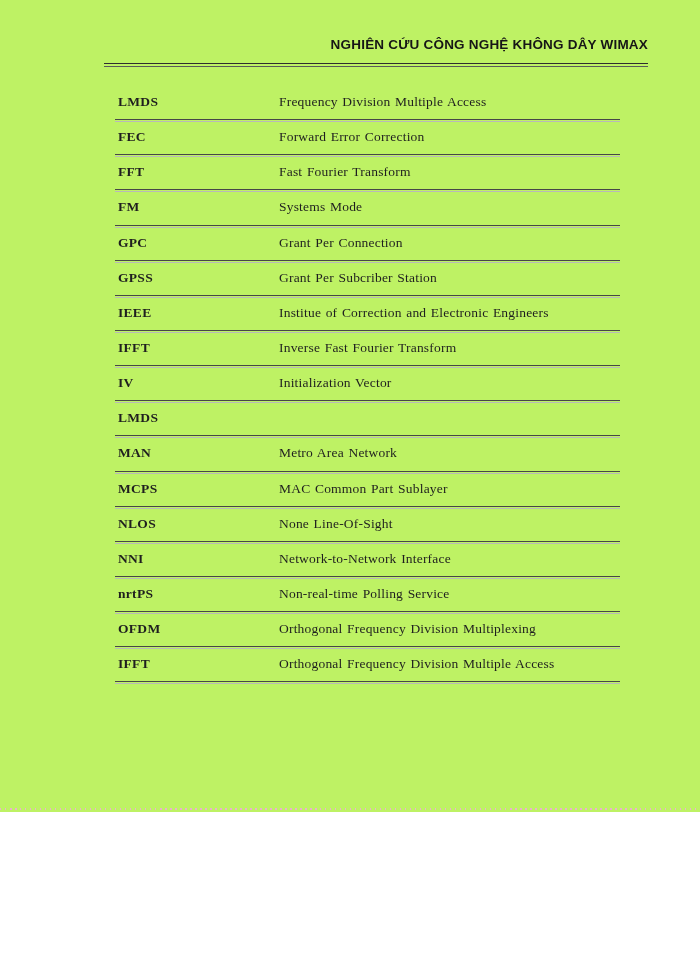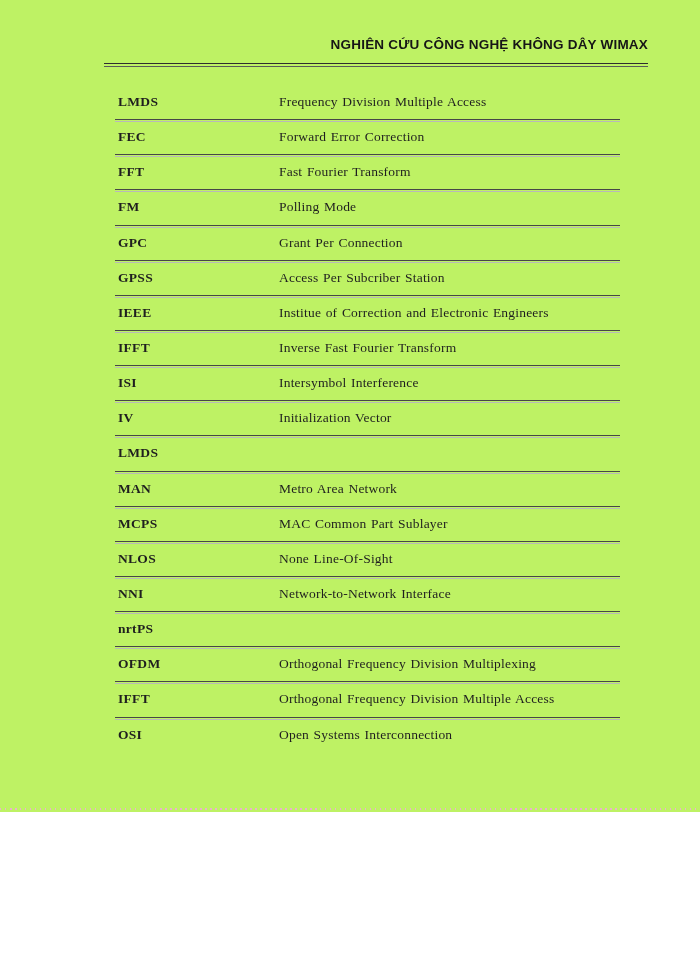--- a/index.html
+++ b/index.html
@@ -138,7 +138,7 @@
     </div>
     <div class="row">
       <span class="abbr">FM</span>
-      <span class="full">Polling Mode</span>
+      <span class="full">Systems Mode</span>
     </div>
     <div class="row">
       <span class="abbr">GPC</span>

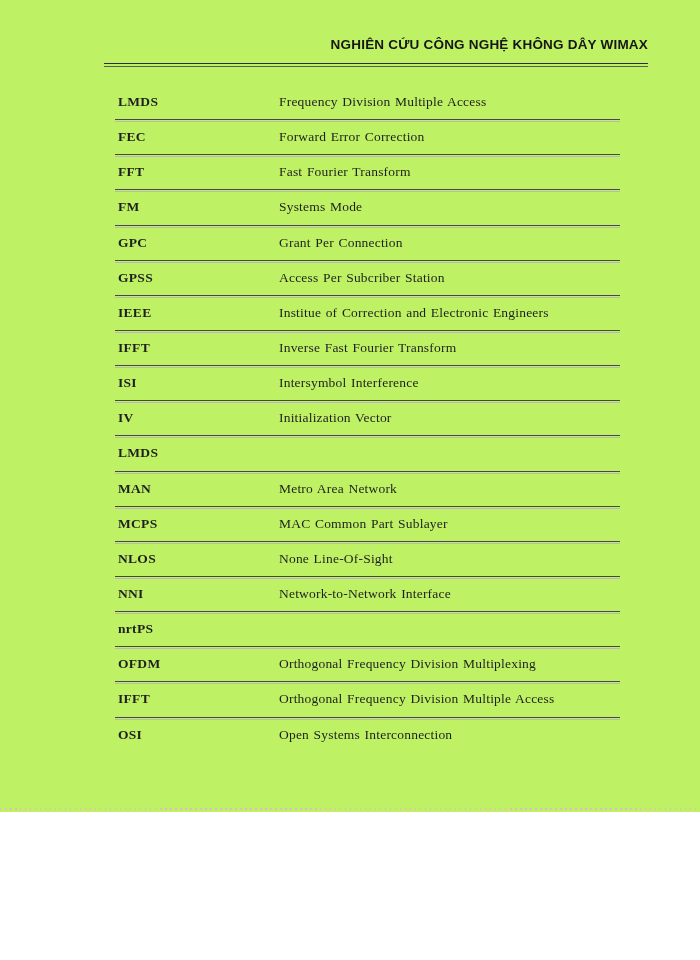--- a/index.html
+++ b/index.html
@@ -146,7 +146,7 @@
     </div>
     <div class="row">
       <span class="abbr">GPSS</span>
-      <span class="full">Access Per Subcriber Station</span>
+      <span class="full">Grant Per Subcriber Station</span>
     </div>
     <div class="row">
       <span class="abbr">IEEE</span>

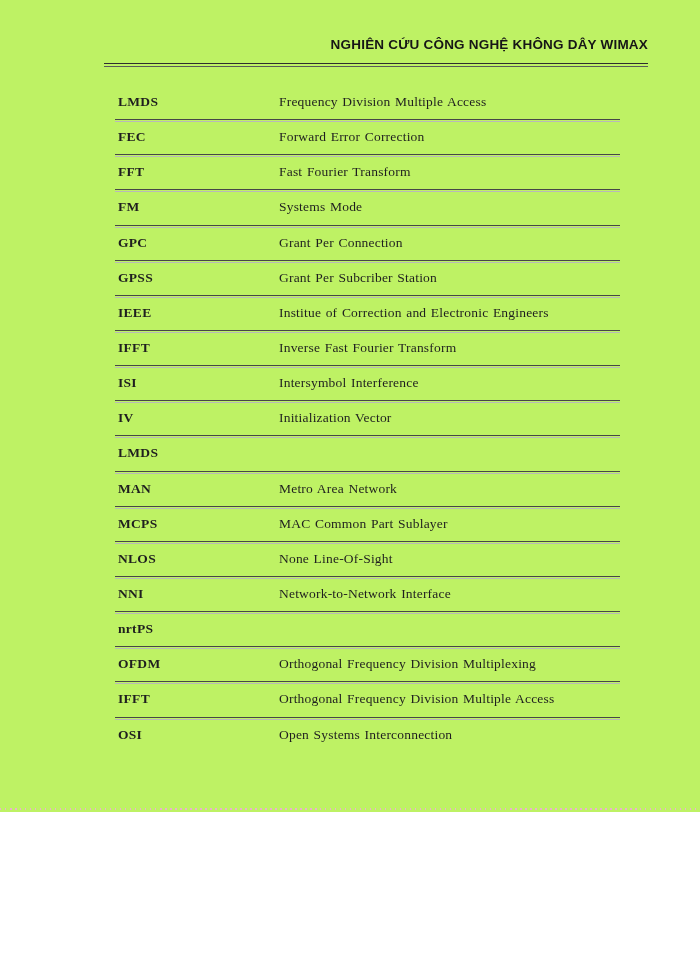--- a/index.html
+++ b/index.html
@@ -157,10 +157,6 @@
       <span class="full">Inverse Fast Fourier Transform</span>
     </div>
     <div class="row">
-      <span class="abbr">ISI</span>
-      <span class="full">Intersymbol Interference</span>
-    </div>
-    <div class="row">
       <span class="abbr">IV</span>
       <span class="full">Initialization Vector</span>
     </div>

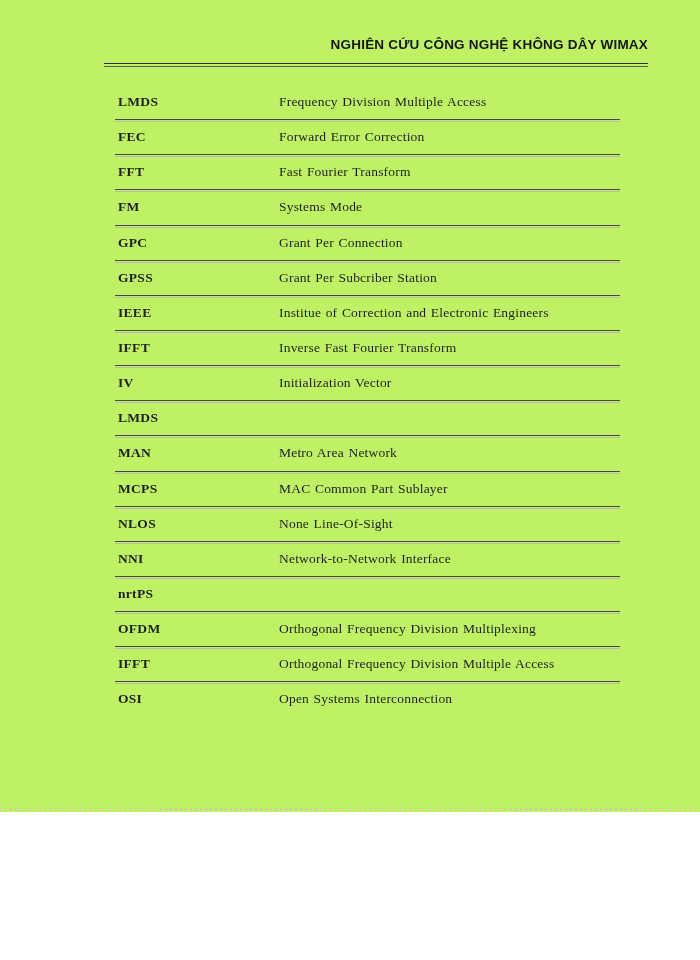--- a/index.html
+++ b/index.html
@@ -181,6 +181,7 @@
     </div>
     <div class="row">
       <span class="abbr">nrtPS</span>
+      <span class="full">Non-real-time Polling Service</span>
     </div>
     <div class="row">
       <span class="abbr">OFDM</span>

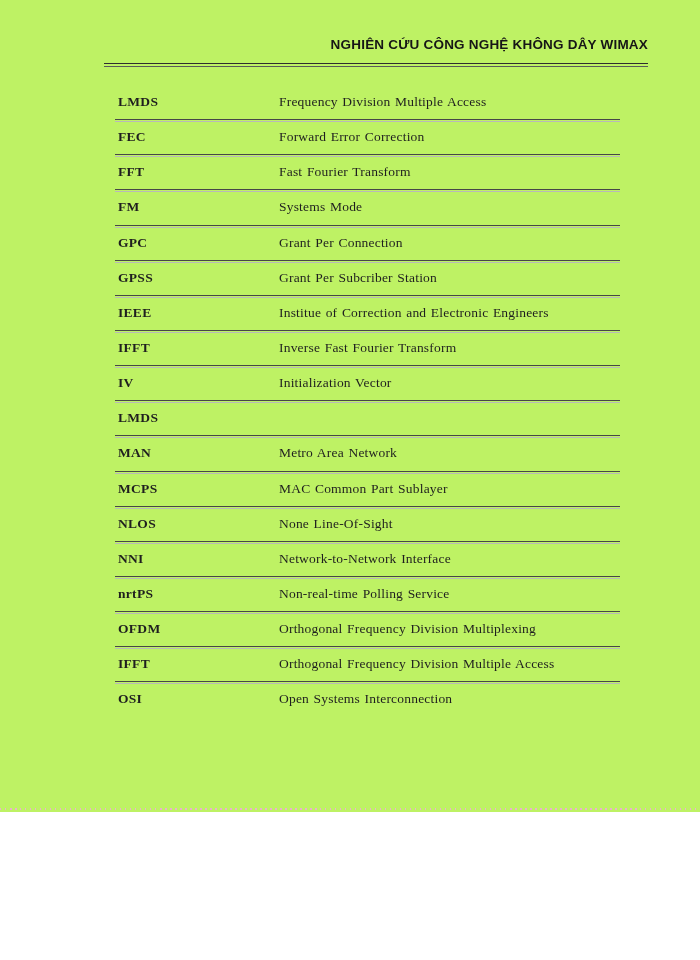--- a/index.html
+++ b/index.html
@@ -191,10 +191,6 @@
       <span class="abbr">IFFT</span>
       <span class="full">Orthogonal Frequency Division Multiple Access</span>
     </div>
-    <div class="row last">
-      <span class="abbr">OSI</span>
-      <span class="full">Open Systems Interconnection</span>
-    </div>
   </div>
 
   <div class="footer-rule"></div>

